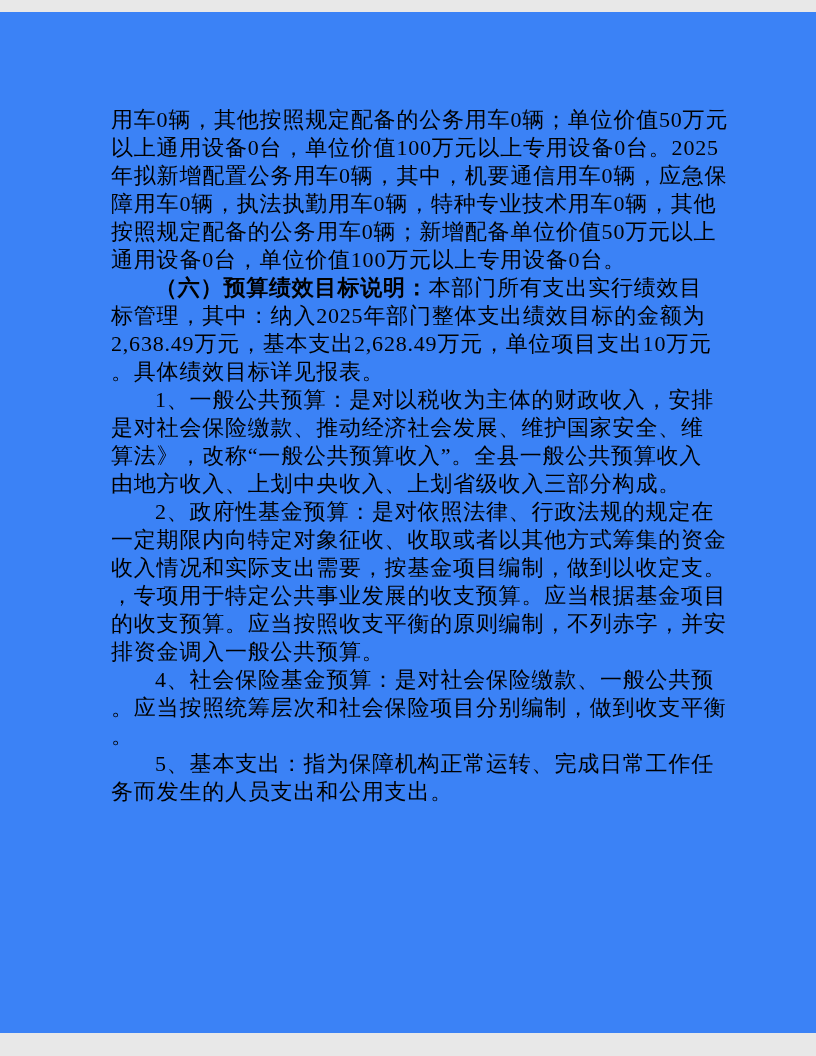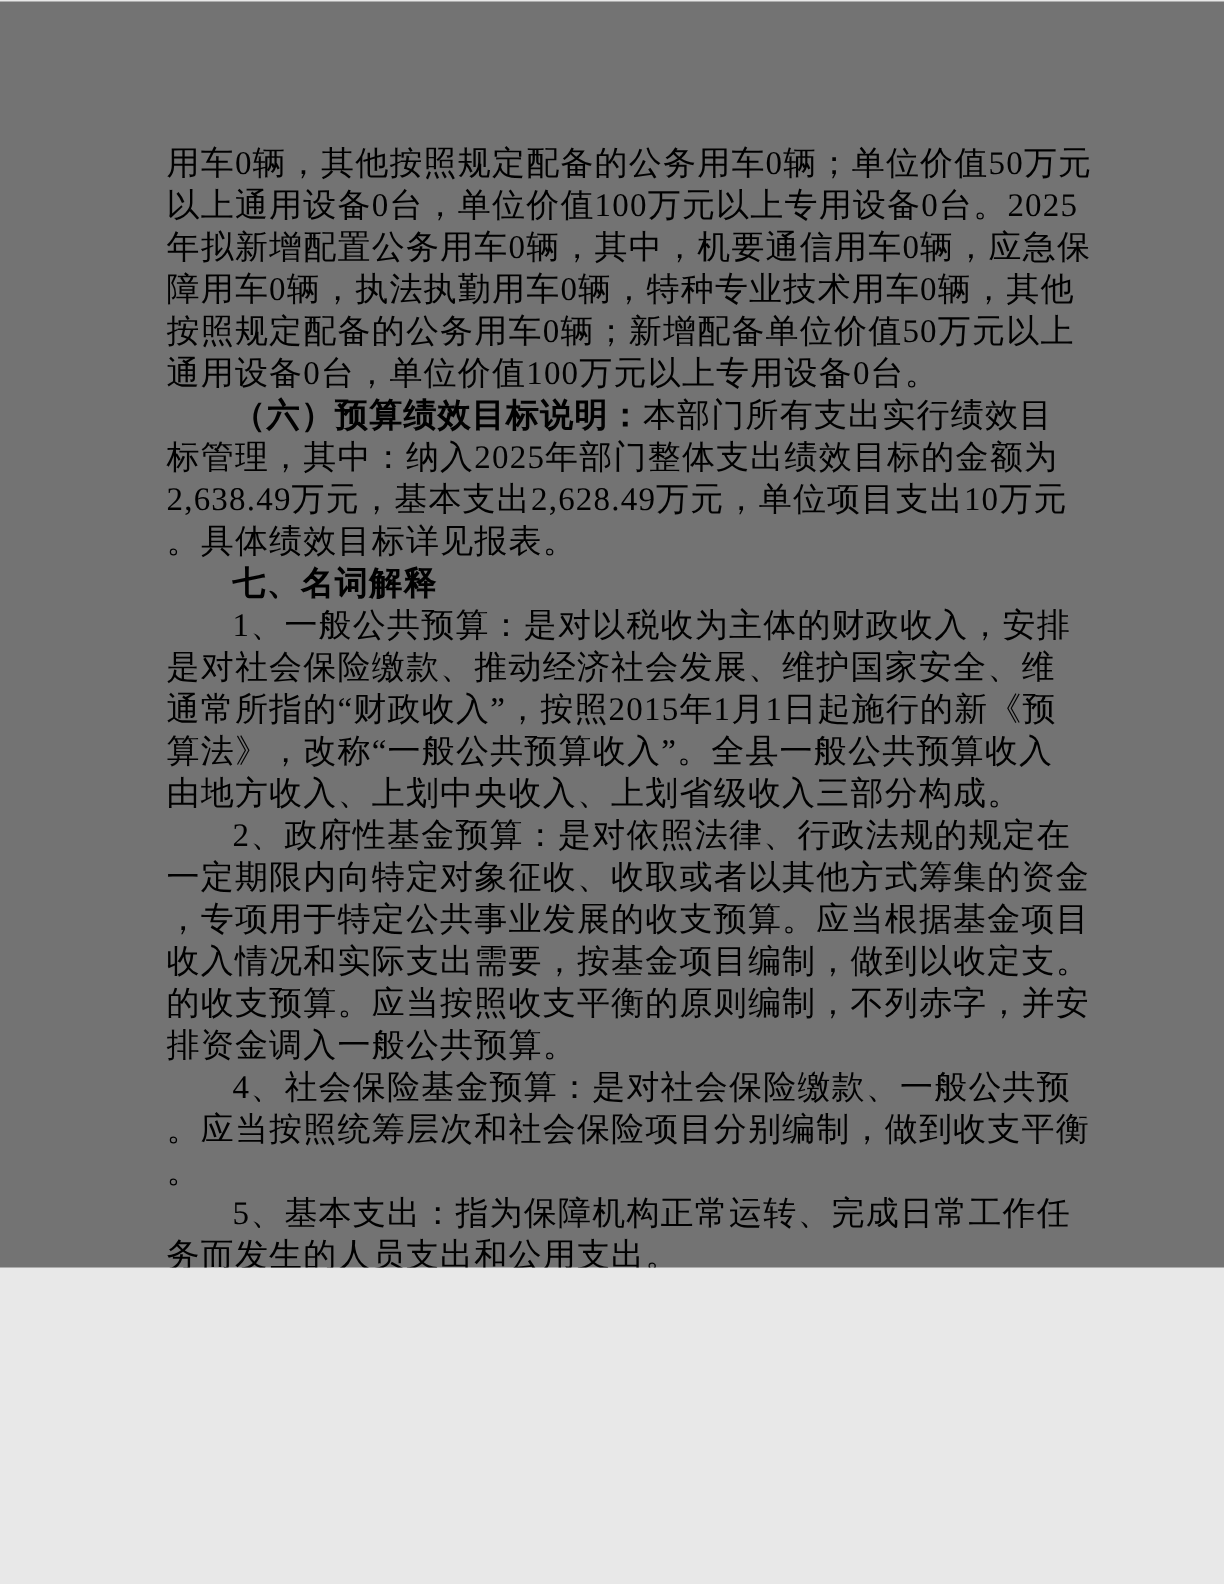--- a/index.html
+++ b/index.html
@@ -10,9 +10,9 @@
   .page {
     position: relative;
     width: 816px;
-    height: 844px;
-    margin: 1px auto;
-    background: #737373;
+    height: 1021px;
+    margin: 12px auto;
+    background: #3b82f6;
     overflow: hidden;
   }
   .content {

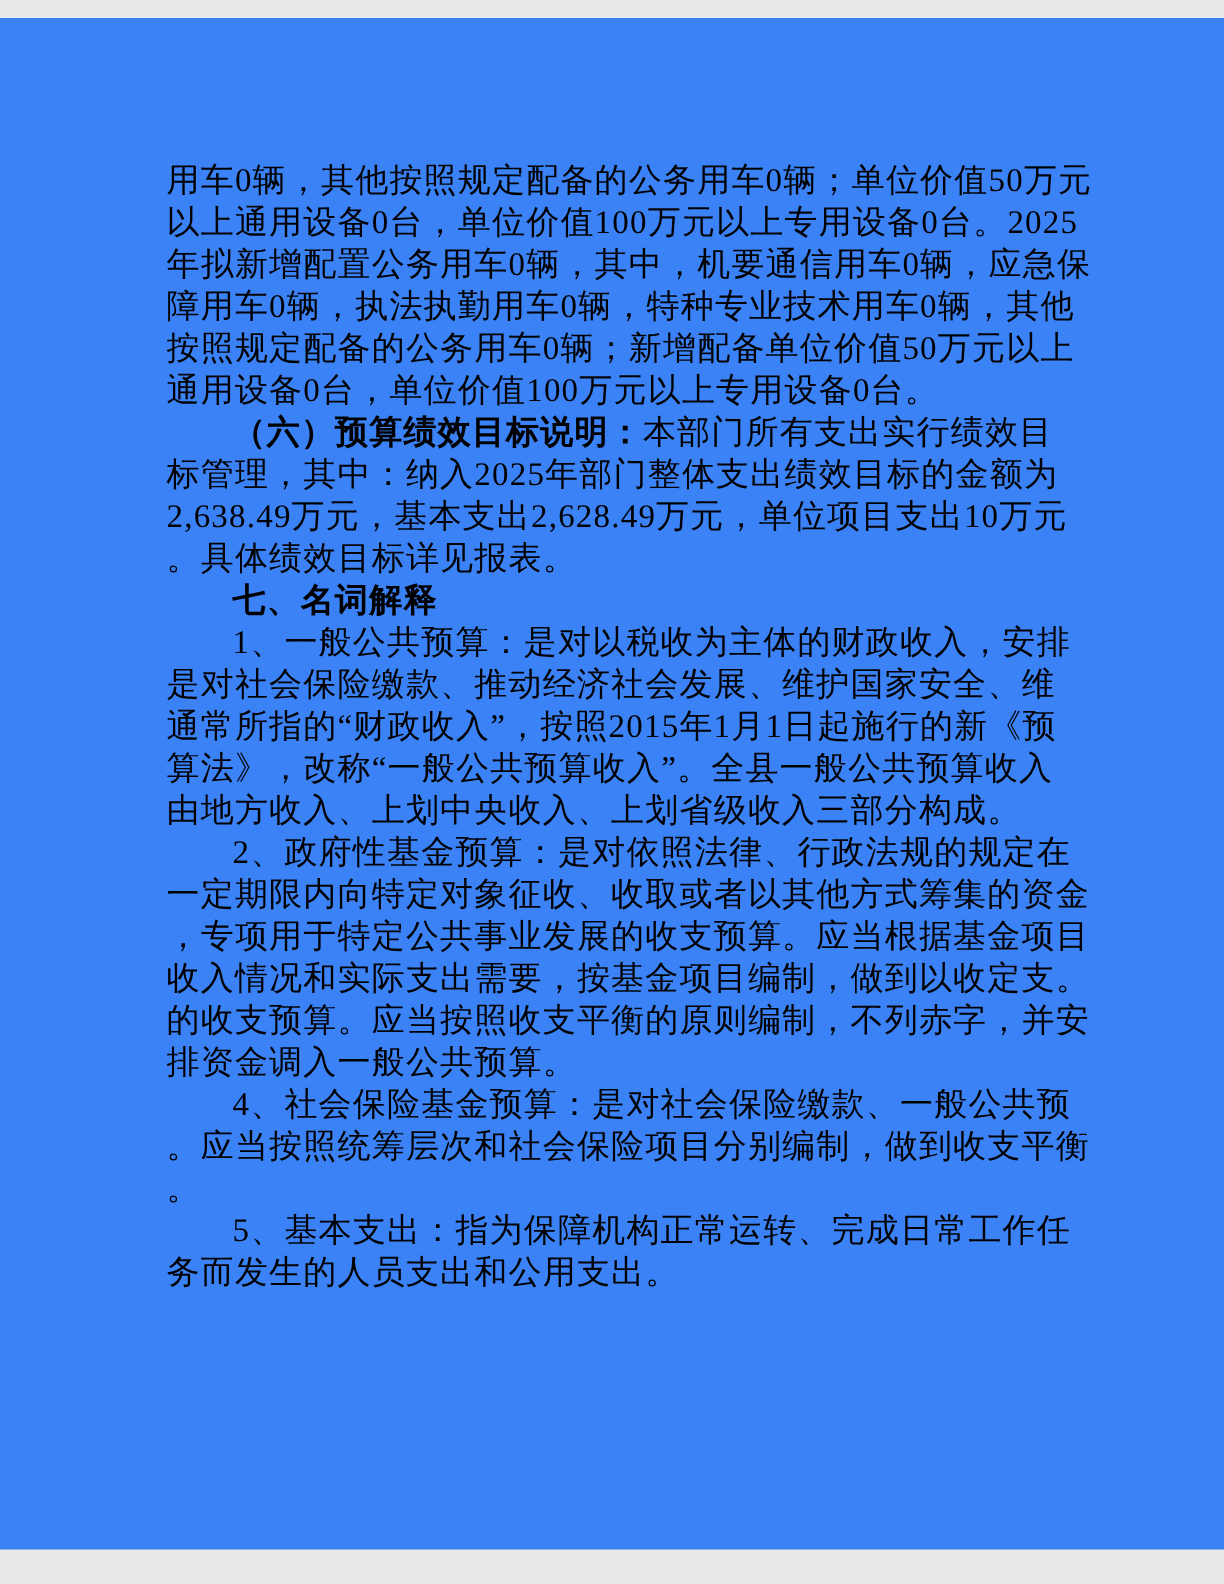--- a/index.html
+++ b/index.html
@@ -51,7 +51,6 @@
       <div class="doc-line"><span class="seg">标管理，其中：纳入2025年部门整体支出绩效目标的金额为</span></div>
       <div class="doc-line"><span class="seg">2,638.49万元，基本支出2,628.49万元，单位项目支出10万元</span></div>
       <div class="doc-line"><span class="seg">。具体绩效目标详见报表。</span></div>
-      <div class="doc-line indent"><span class="seg bold">七、名词解释</span></div>
       <div class="doc-line indent"><span class="seg">1、一般公共预算：是对以税收为主体的财政收入，安排</span></div>
       <div class="doc-line"><span class="seg">是对社会保险缴款、推动经济社会发展、维护国家安全、维</span></div>
       <div class="doc-line"><span class="seg">通常所指的“财政收入”，按照2015年1月1日起施行的新《预</span></div>

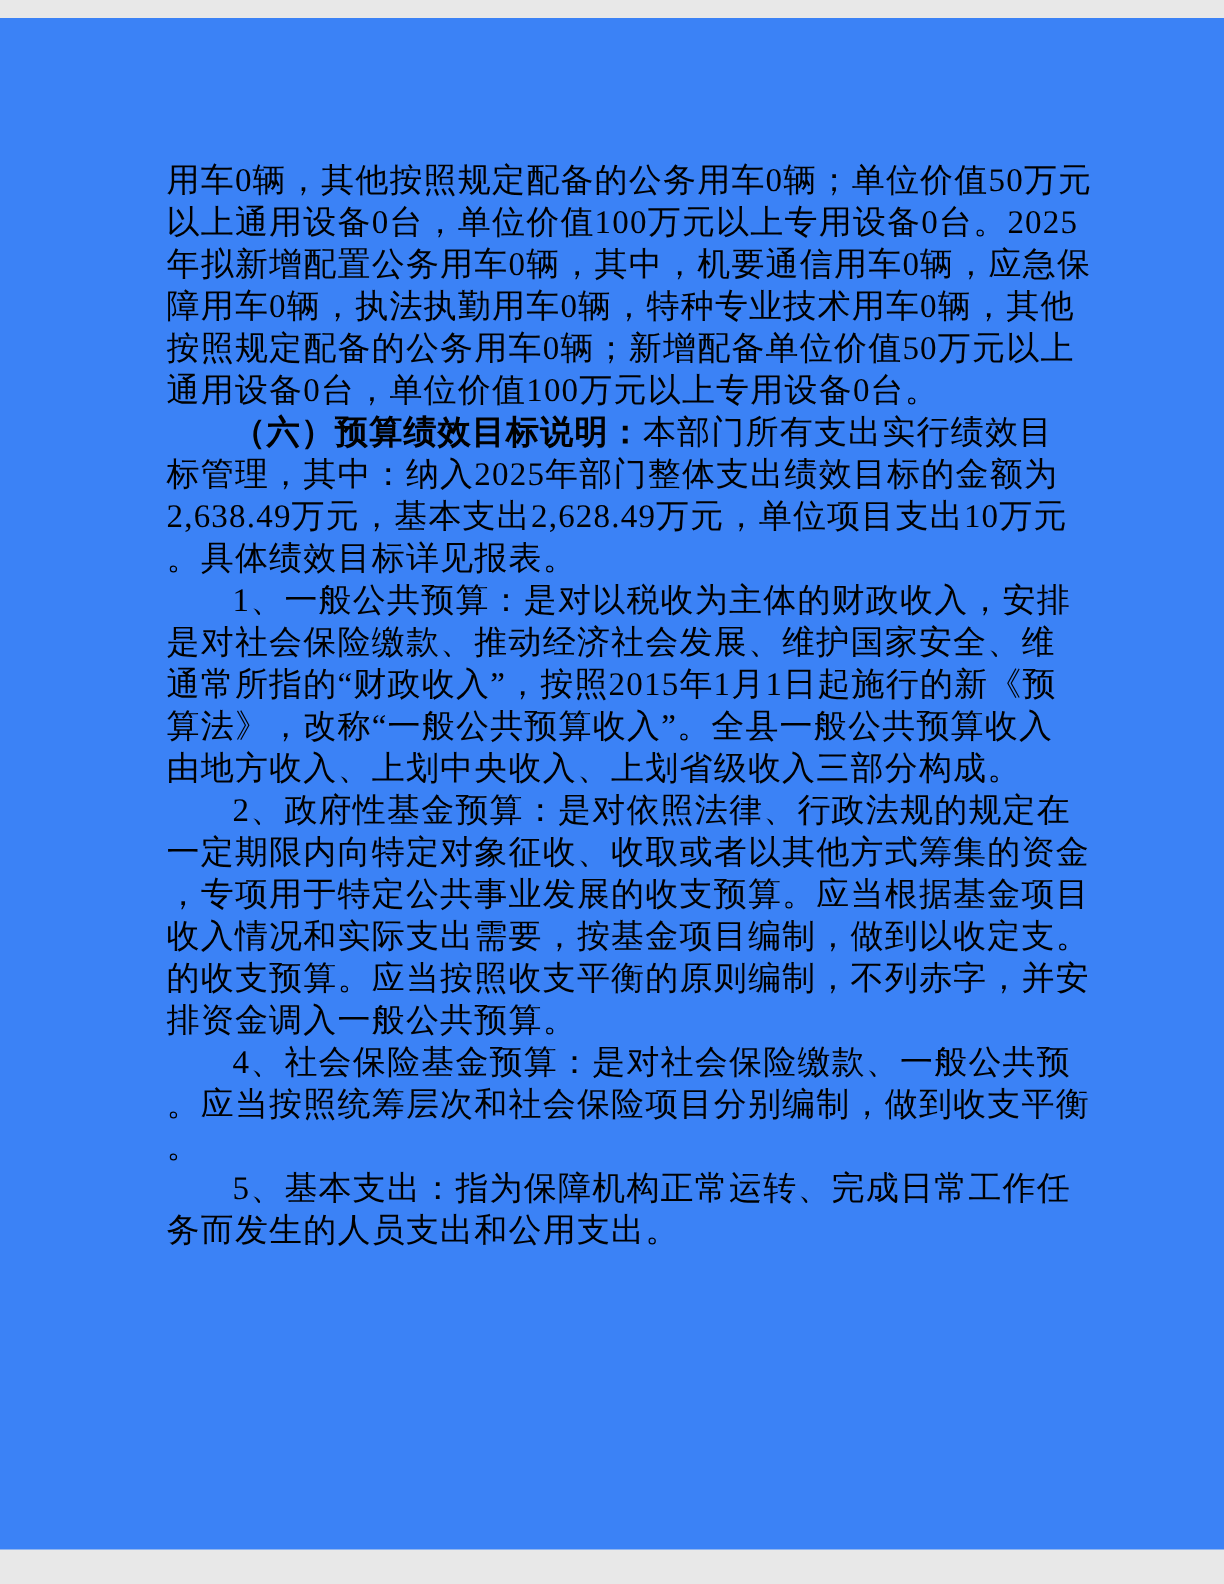--- a/index.html
+++ b/index.html
@@ -53,7 +53,6 @@
       <div class="doc-line"><span class="seg">。具体绩效目标详见报表。</span></div>
       <div class="doc-line indent"><span class="seg">1、一般公共预算：是对以税收为主体的财政收入，安排</span></div>
       <div class="doc-line"><span class="seg">是对社会保险缴款、推动经济社会发展、维护国家安全、维</span></div>
-      <div class="doc-line"><span class="seg">通常所指的“财政收入”，按照2015年1月1日起施行的新《预</span></div>
       <div class="doc-line"><span class="seg">算法》，改称“一般公共预算收入”。全县一般公共预算收入</span></div>
       <div class="doc-line"><span class="seg">由地方收入、上划中央收入、上划省级收入三部分构成。</span></div>
       <div class="doc-line indent"><span class="seg">2、政府性基金预算：是对依照法律、行政法规的规定在</span></div>

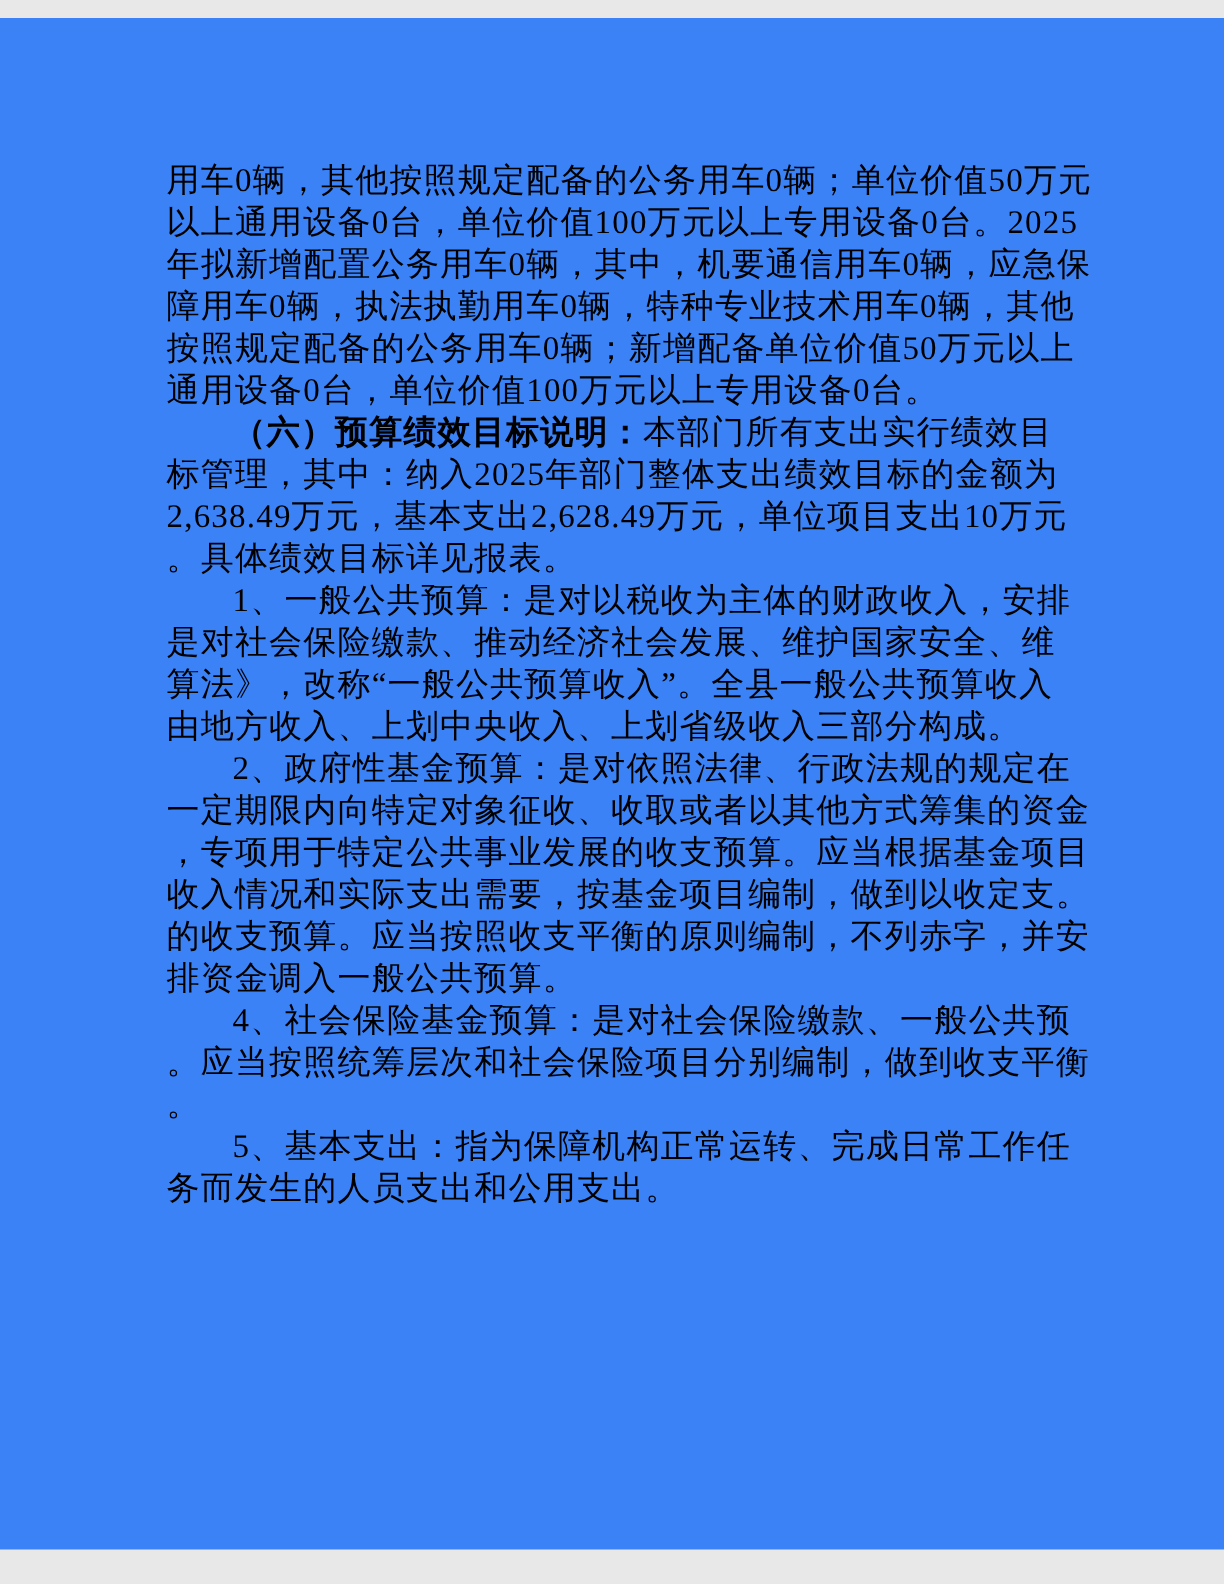--- a/index.html
+++ b/index.html
@@ -57,8 +57,8 @@
       <div class="doc-line"><span class="seg">由地方收入、上划中央收入、上划省级收入三部分构成。</span></div>
       <div class="doc-line indent"><span class="seg">2、政府性基金预算：是对依照法律、行政法规的规定在</span></div>
       <div class="doc-line"><span class="seg">一定期限内向特定对象征收、收取或者以其他方式筹集的资金</span></div>
+      <div class="doc-line"><span class="seg">收入情况和实际支出需要，按基金项目编制，做到以收定支。</span></div>
       <div class="doc-line"><span class="seg">，专项用于特定公共事业发展的收支预算。应当根据基金项目</span></div>
-      <div class="doc-line"><span class="seg">收入情况和实际支出需要，按基金项目编制，做到以收定支。</span></div>
       <div class="doc-line"><span class="seg">的收支预算。应当按照收支平衡的原则编制，不列赤字，并安</span></div>
       <div class="doc-line"><span class="seg">排资金调入一般公共预算。</span></div>
       <div class="doc-line indent"><span class="seg">4、社会保险基金预算：是对社会保险缴款、一般公共预</span></div>

